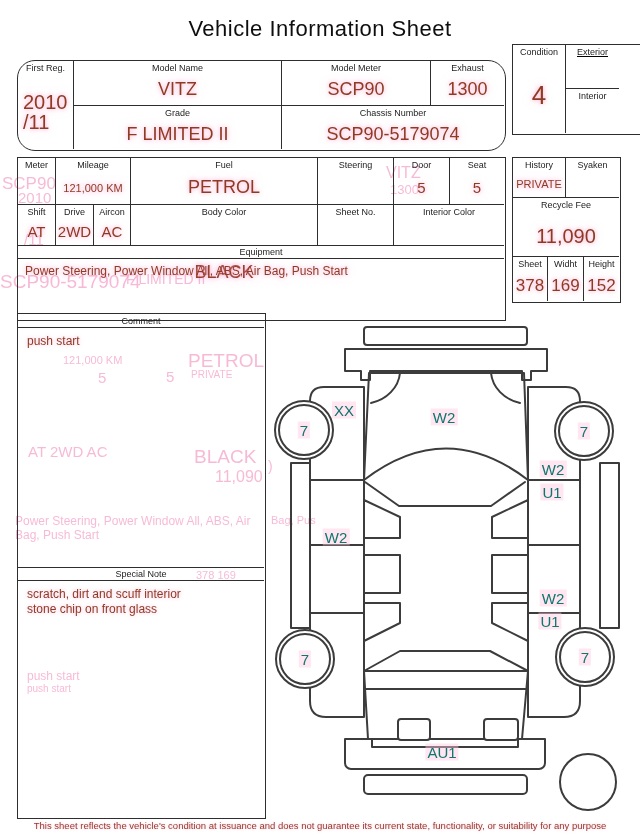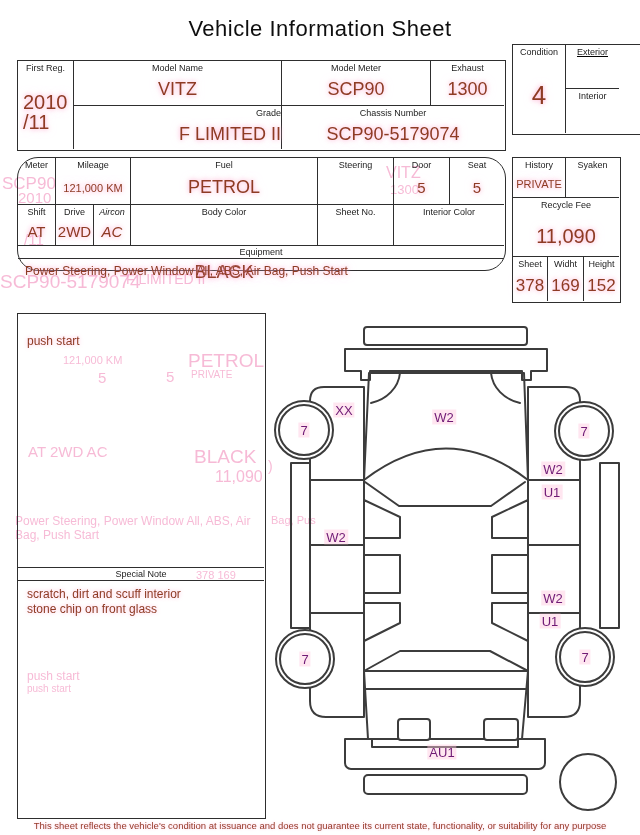--- a/index.html
+++ b/index.html
@@ -69,7 +69,7 @@
       <div class="ghost" style="left: 271px; top: 514px; font-size: 11px;">Bag, Pus</div>
     </div>
 
-  <div class="tbl" style="left:17px;top:60px;width:489px;height:91px;">
+  <div class="tbl" style="left:17px;top:60px;width:489px;height:91px;border-radius:18px;">
     <div class="cell br" style="left:0;top:0;width:56px;height:88px;">
       <div class="cl">First Reg.</div>
       <div class="cv firstreg">

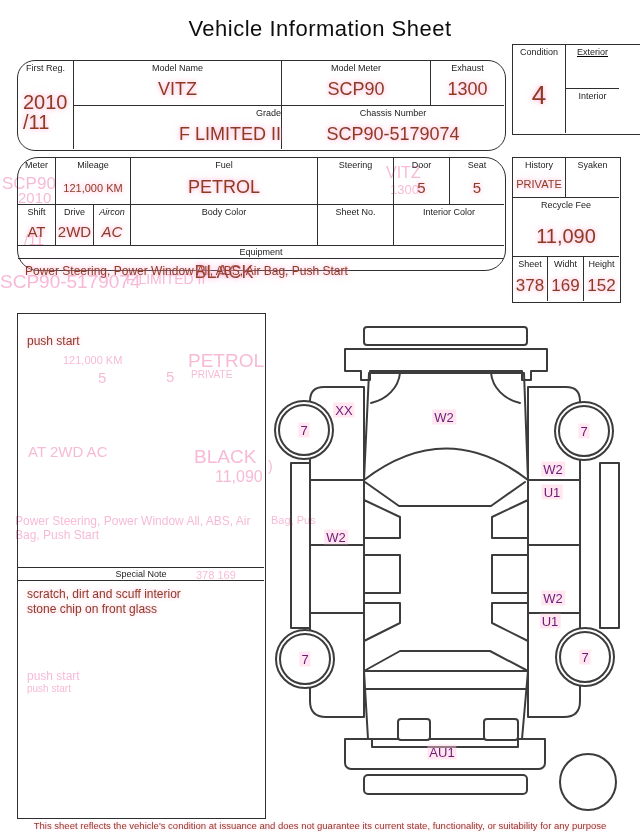--- a/index.html
+++ b/index.html
@@ -89,7 +89,7 @@
       <div class="cl">Exhaust</div>
       <div class="cv v-lg">1300</div>
     </div>
-    <div class="cell br" style="left:56px;top:45px;width:208px;height:43px;align-items:flex-end;">
+    <div class="cell br" style="left:56px;top:45px;width:208px;height:43px;">
       <div class="cl">Grade</div>
       <div class="cv v-lg">F LIMITED II</div>
     </div>

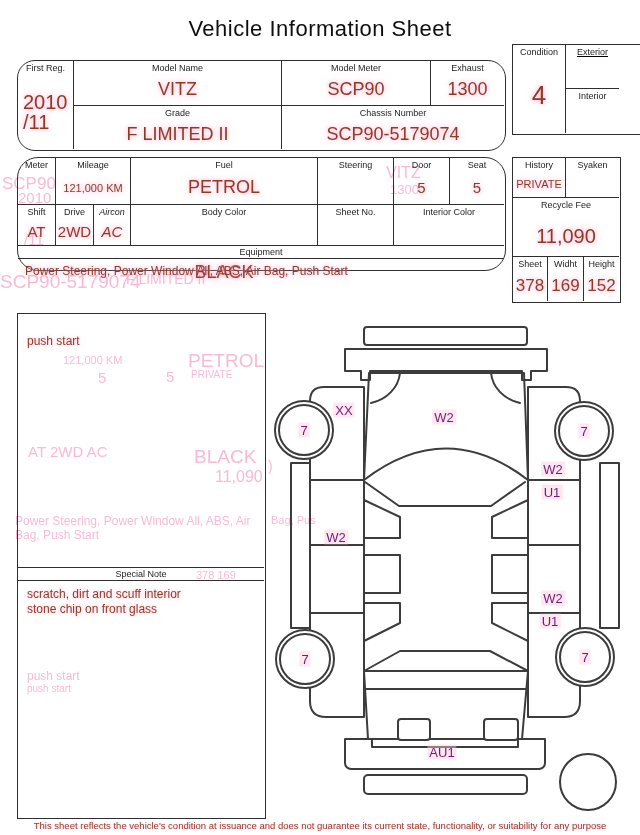--- a/index.html
+++ b/index.html
@@ -114,7 +114,7 @@
     </div>
   </div>
 
-  <div class="tbl" style="left:17px;top:157px;width:489px;height:114px;border-radius:21px;">
+  <div class="tbl" style="left:17px;top:157px;width:489px;height:164px;">
     <div class="cell br bb" style="left:0;top:0;width:38px;height:47px;">
       <div class="cl">Meter</div>
       <div class="cv v-sm"></div>

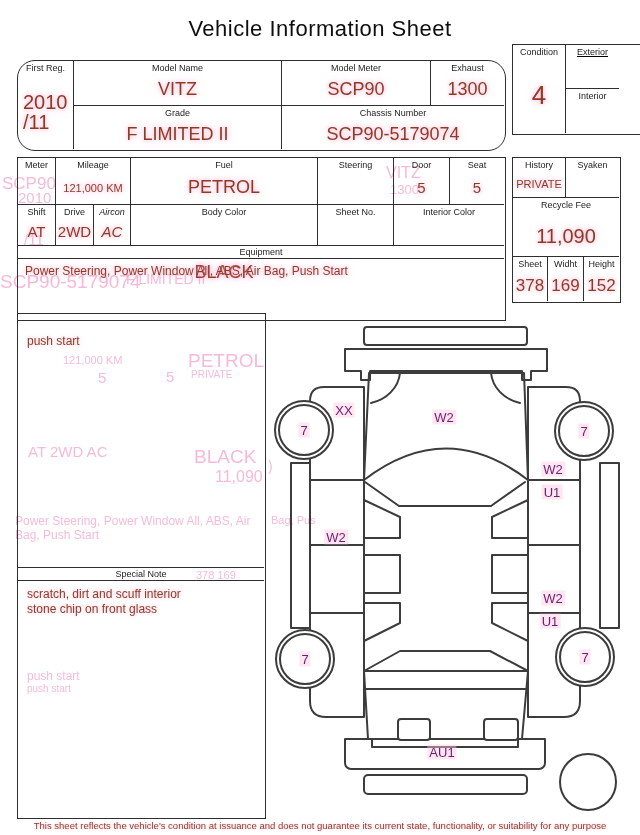--- a/index.html
+++ b/index.html
@@ -147,7 +147,7 @@
       <div class="cl">Drive</div>
       <div class="cv v-md">2WD</div>
     </div>
-    <div class="cell br bb" style="left:76px;top:47px;width:37px;height:41px;font-style:italic;">
+    <div class="cell br bb" style="left:76px;top:47px;width:37px;height:41px;">
       <div class="cl">Aircon</div>
       <div class="cv v-md">AC</div>
     </div>

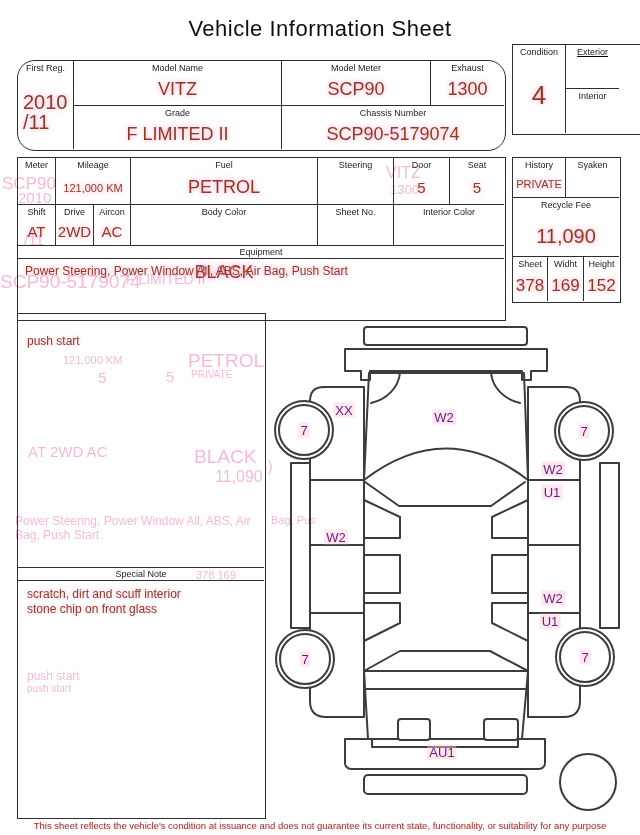--- a/index.html
+++ b/index.html
@@ -197,6 +197,7 @@
   </div>
 
   <div class="tbl" style="left:17px;top:313px;width:249px;height:506px;">
+    <div class="boxhdr bb" style="left:0;top:0;width:246px;height:14px;">Comment</div>
     <div class="freeText" style="left:9px;top:20px;width:228px;">push start</div>
     <div class="boxhdr bt bb" style="left:0;top:253px;width:246px;height:14px;">Special Note</div>
     <div class="freeText" style="left:9px;top:273px;width:228px;">

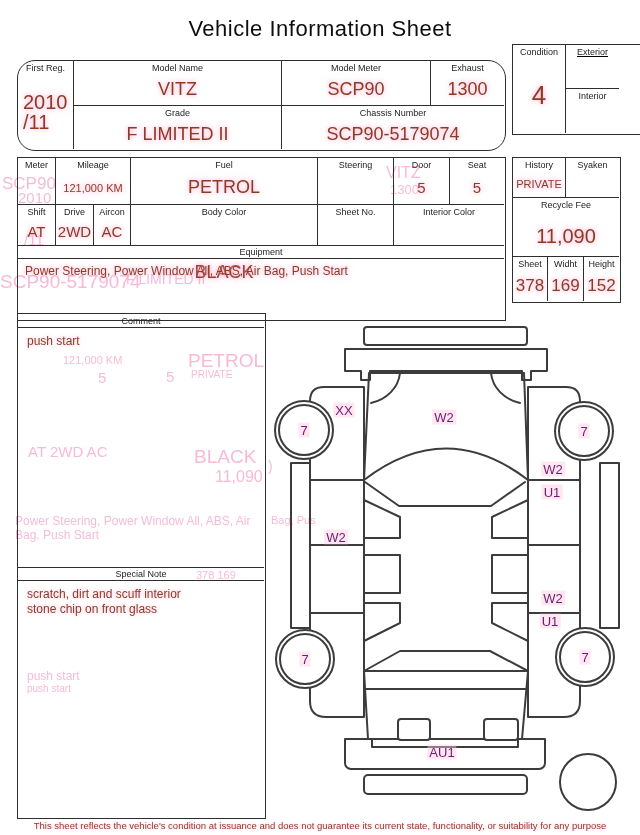--- a/index.html
+++ b/index.html
@@ -33,8 +33,8 @@
   .ghost.wrap{white-space:normal;}
   #diagram{position:absolute;left:272px;top:315px;width:366px;height:505px;z-index:2;}
   #diagram svg{position:absolute;left:0;top:0;}
-  .dg-label{position:absolute;transform:translate(-50%,-50%);font-size:13px;line-height:1;
-            color:#701a75;background:rgba(255,200,222,.45);padding:1px 2px;white-space:nowrap;z-index:4;}
+  .dg-label{position:absolute;transform:translate(-50%,-50%);font-size:15px;line-height:1;
+            color:#0f766e;background:rgba(255,200,222,.45);padding:1px 2px;white-space:nowrap;z-index:4;}
   .footer{position:absolute;left:0;top:820px;width:640px;text-align:center;font-size:9.5px;
           color:#963a28;text-shadow:0 0 3px rgba(255,180,215,.8);z-index:2;}
 </style>

